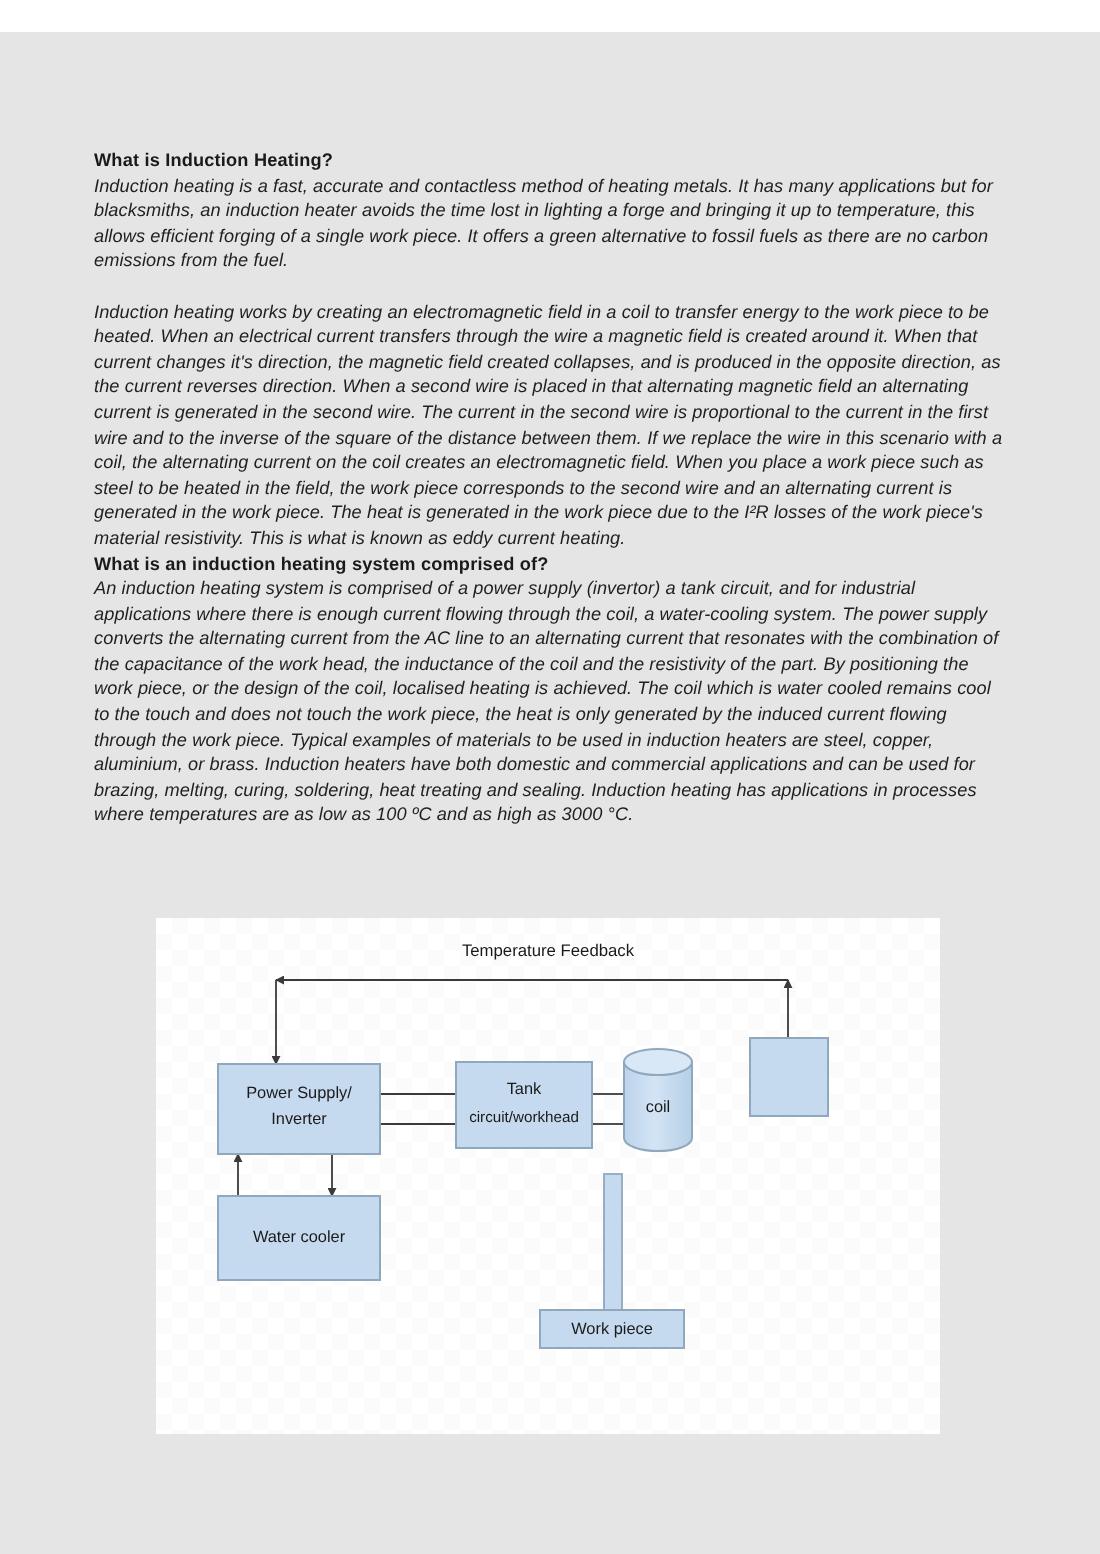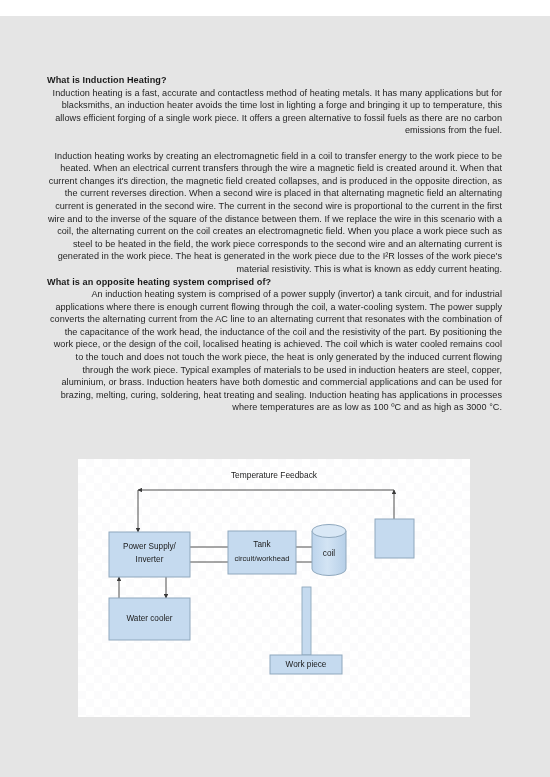--- a/index.html
+++ b/index.html
@@ -41,9 +41,10 @@
     font-size: 9.1px;
     line-height: 12.6px;
     margin: 0;
-    text-align: right;
+    text-align: left;
     color: #1f1f1f;
     letter-spacing: 0.005em;
+    font-style: italic;
   }
   .spacer-para { height: 12.6px; }
 

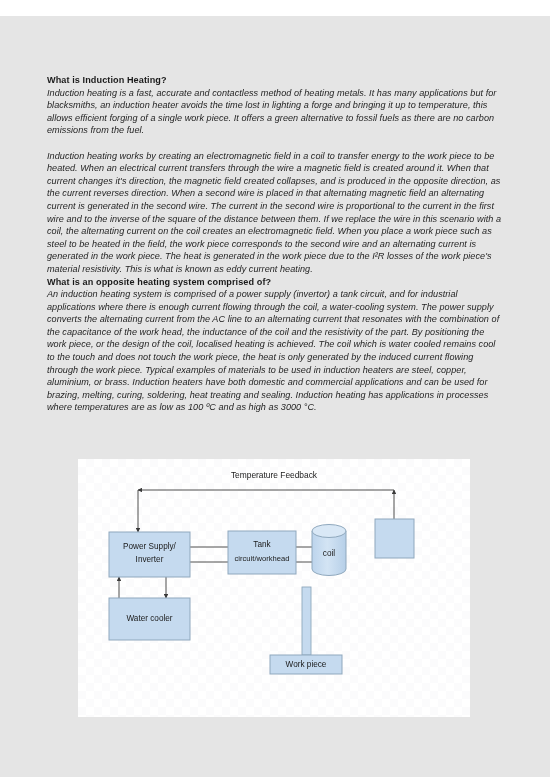--- a/index.html
+++ b/index.html
@@ -118,7 +118,7 @@
 
     <p class="para">Induction heating works by creating an electromagnetic field in a coil to transfer energy to the work piece to be heated. When an electrical current transfers through the wire a magnetic field is created around it. When that current changes it's direction, the magnetic field created collapses, and is produced in the opposite direction, as the current reverses direction. When a second wire is placed in that alternating magnetic field an alternating current is generated in the second wire. The current in the second wire is proportional to the current in the first wire and to the inverse of the square of the distance between them. If we replace the wire in this scenario with a coil, the alternating current on the coil creates an electromagnetic field. When you place a work piece such as steel to be heated in the field, the work piece corresponds to the second wire and an alternating current is generated in the work piece. The heat is generated in the work piece due to the I²R losses of the work piece's material resistivity. This is what is known as eddy current heating.</p>
 
-    <h2 class="heading">What is an opposite heating system comprised of?</h2>
+    <h2 class="heading">What is an induction heating system comprised of?</h2>
 
     <p class="para">An induction heating system is comprised of a power supply (invertor) a tank circuit, and for industrial applications where there is enough current flowing through the coil, a water-cooling system. The power supply converts the alternating current from the AC line to an alternating current that resonates with the combination of the capacitance of the work head, the inductance of the coil and the resistivity of the part. By positioning the work piece, or the design of the coil, localised heating is achieved. The coil which is water cooled remains cool to the touch and does not touch the work piece, the heat is only generated by the induced current flowing through the work piece. Typical examples of materials to be used in induction heaters are steel, copper, aluminium, or brass. Induction heaters have both domestic and commercial applications and can be used for brazing, melting, curing, soldering, heat treating and sealing. Induction heating has applications in processes where temperatures are as low as 100 ºC and as high as 3000 °C.</p>
 

